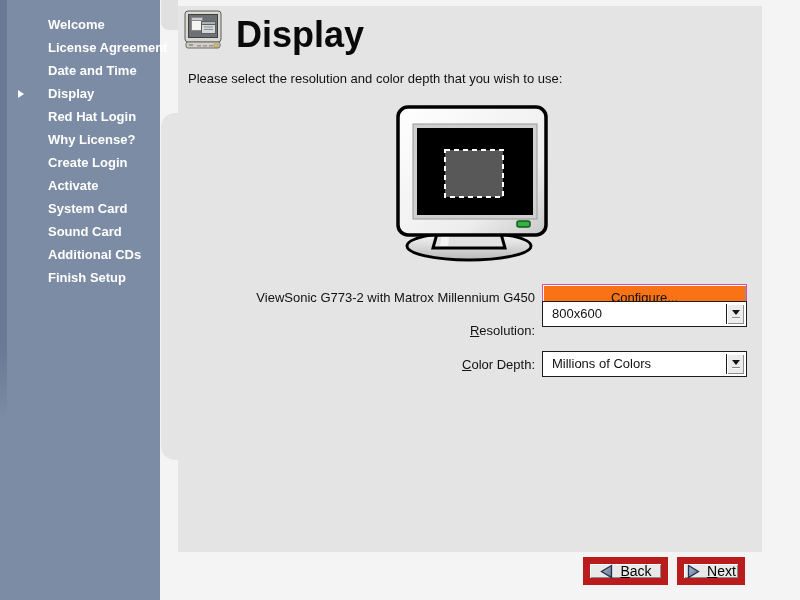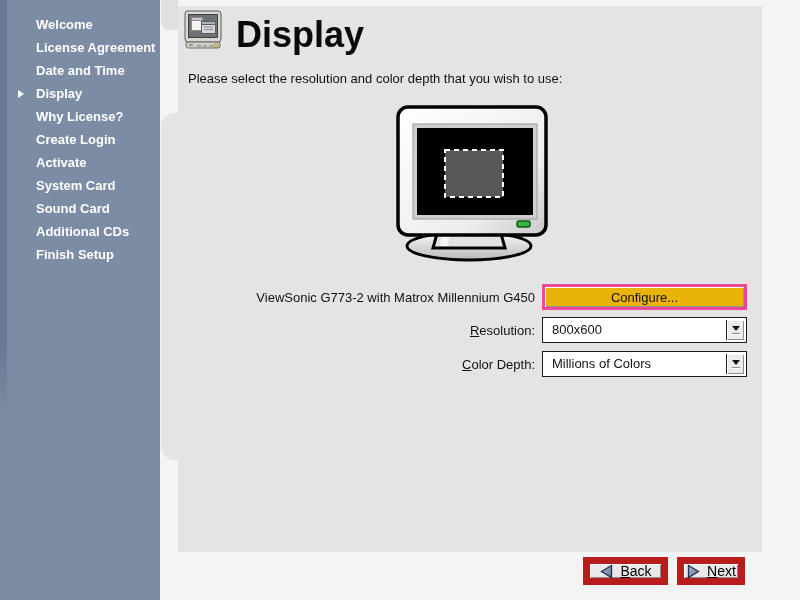--- a/index.html
+++ b/index.html
@@ -12,7 +12,7 @@
   .sidebar-edge { position:absolute; left:0; top:0; width:7px; height:600px;
     background:linear-gradient(#697b94 0%, #697b94 58%, #7b8ca4 70%); }
   .nav { position:absolute; left:0; top:13px; width:160px; }
-  .nav-item { position:relative; height:23px; line-height:23px; padding-left:36px;
+  .nav-item { position:relative; height:23px; line-height:23px; padding-left:48px;
     color:#ffffff; font-size:13px; font-weight:bold; white-space:nowrap; cursor:default; }
   .nav-item .marker { display:none; position:absolute; left:18px; top:8px; width:0; height:0;
     border-left:6px solid #ffffff; border-top:4px solid transparent; border-bottom:4px solid transparent; }

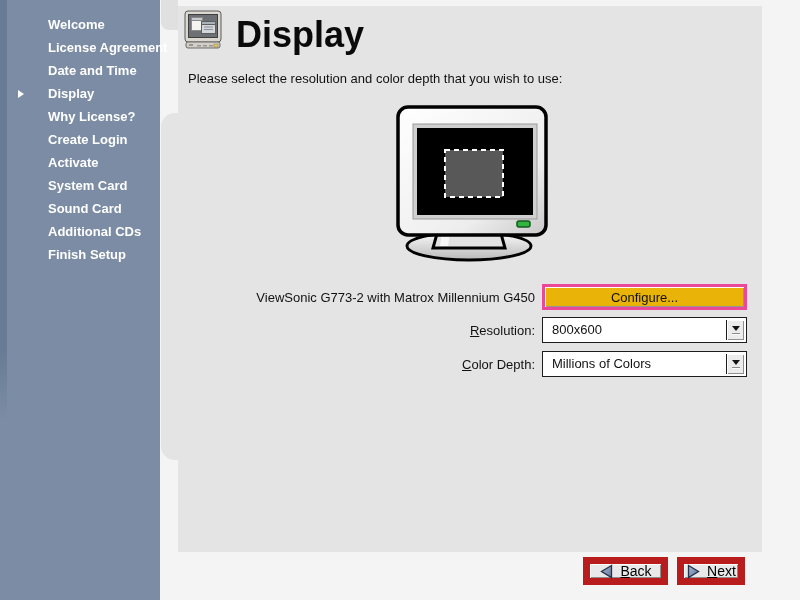--- a/index.html
+++ b/index.html
@@ -86,6 +86,10 @@
         <div class="nav-item active">
       <span class="marker"></span>
       <span class="lbl">Display</span>
+    </div>
+        <div class="nav-item">
+      
+      <span class="lbl">Red Hat Login</span>
     </div>
         <div class="nav-item">
       

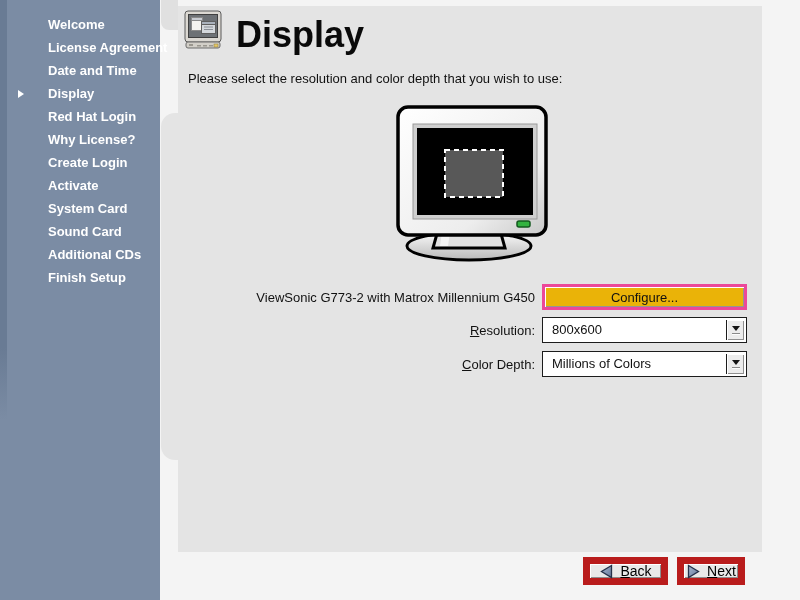--- a/index.html
+++ b/index.html
@@ -39,7 +39,7 @@
   .u { text-decoration:underline; }
 
   .btn-configure { position:absolute; left:542px; top:284px; width:205px; height:26px;
-    background:#eab308; border:3px solid #ec4899;
+    background:#f97316; border:1px solid #ec4899;
     box-shadow:inset 1px 1px 0 #ffffff, inset -1px -1px 0 #949494;
     font-family:"Liberation Sans", sans-serif; font-size:13px; color:#111;
     display:flex; align-items:center; justify-content:center; cursor:default; }

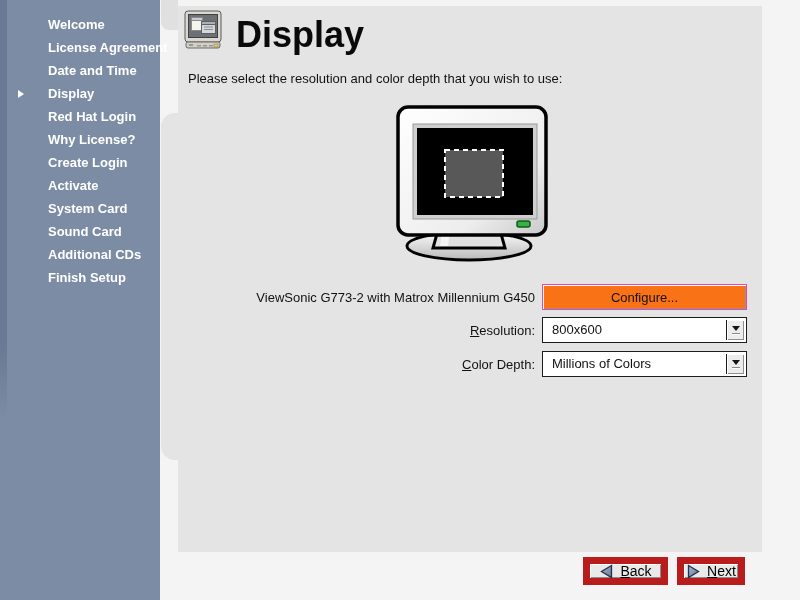--- a/index.html
+++ b/index.html
@@ -188,7 +188,7 @@
   </div>
 
   <div class="row-label" style="top:323px;"><span class="u">R</span><span>esolution:</span></div>
-  <div class="combo" style="top:317px;padding-left:10px;">
+  <div class="combo" style="top:301px;padding-left:10px;">
     <span class="value">800x600</span>
     <span class="combo-btn">
       <span class="combo-arrow"></span>

